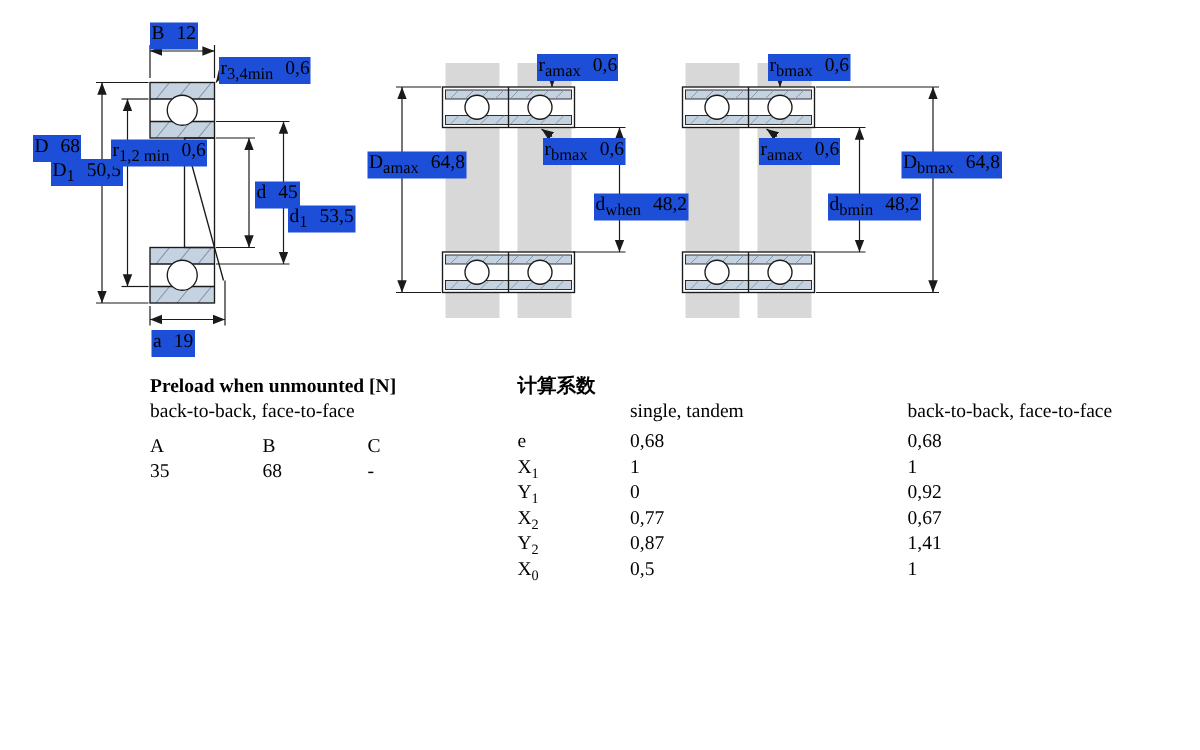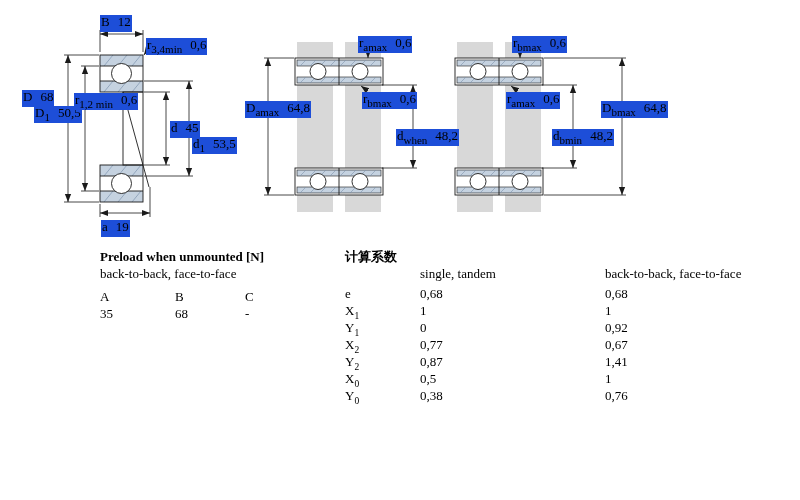--- a/index.html
+++ b/index.html
@@ -208,11 +208,6 @@
     <span style="left:420px">0,5</span>
     <span style="left:605px">1</span>
   </div>
-  <div class="frow" style="top:388px">
-    <span class="flabel" style="left:345px"><span>Y</span><sub>0</sub></span>
-    <span style="left:420px">0,38</span>
-    <span style="left:605px">0,76</span>
-  </div>
 
 </div>
 

